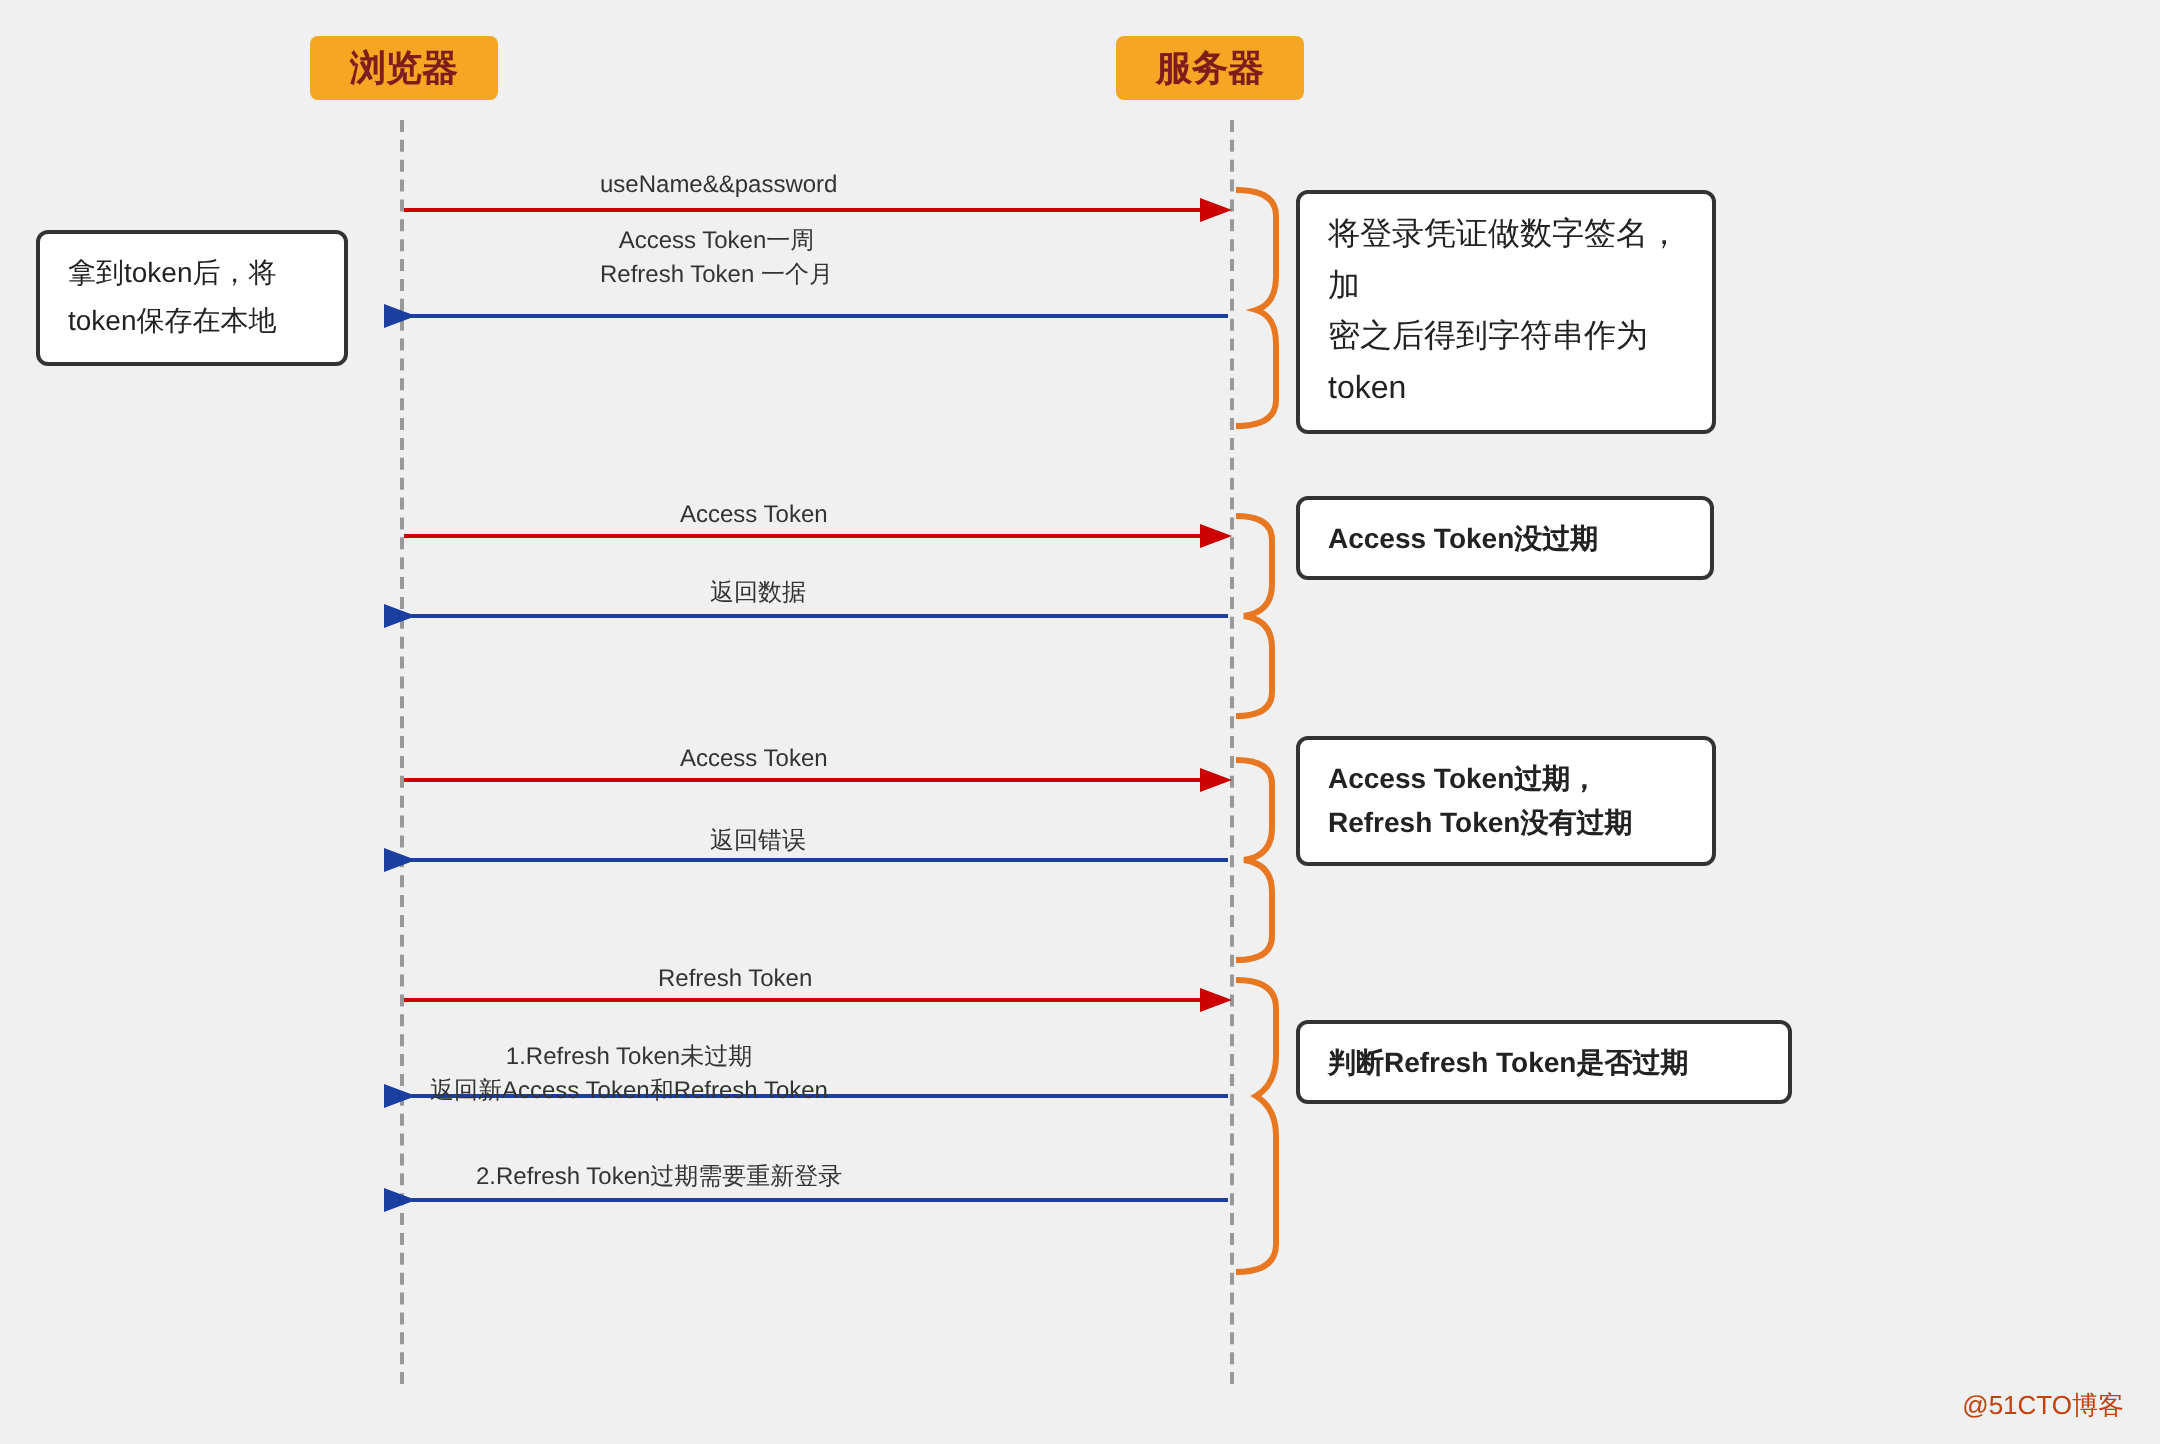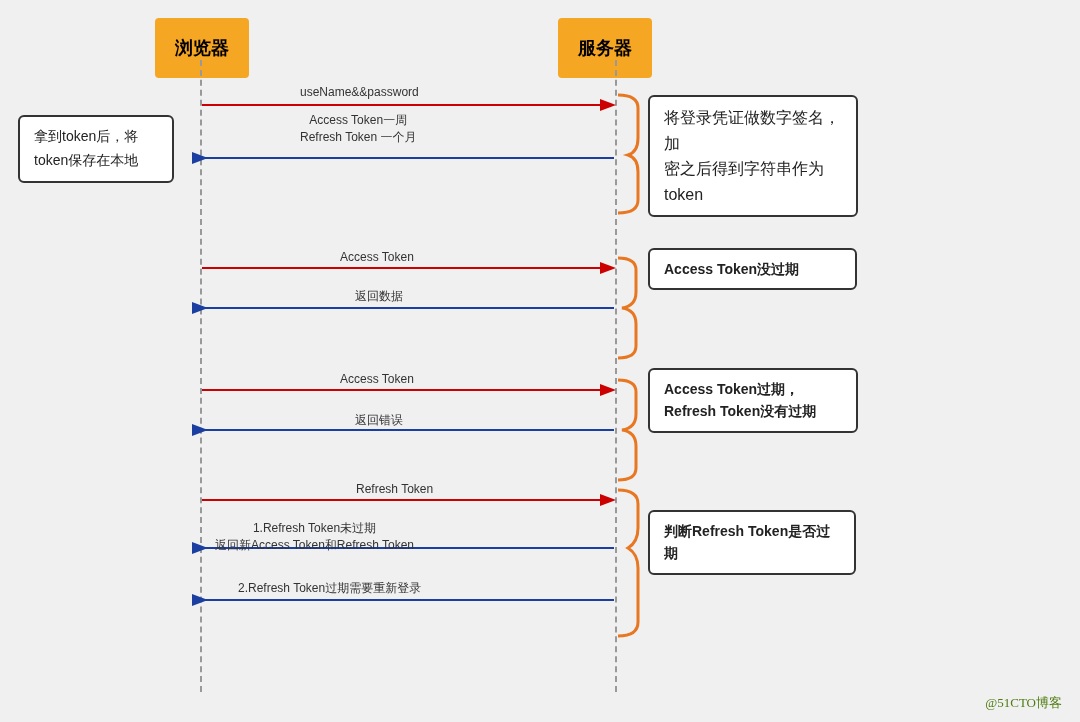--- a/index.html
+++ b/index.html
@@ -21,10 +21,10 @@
       position: absolute;
       background: #F5A623;
       border-radius: 4px;
-      padding: 18px 20px;
+      padding: 4px 20px;
       font-size: 18px;
       font-weight: bold;
-      color: #000000;
+      color: #7f1d1d;
       text-align: right;
     }
     .dotted-line {

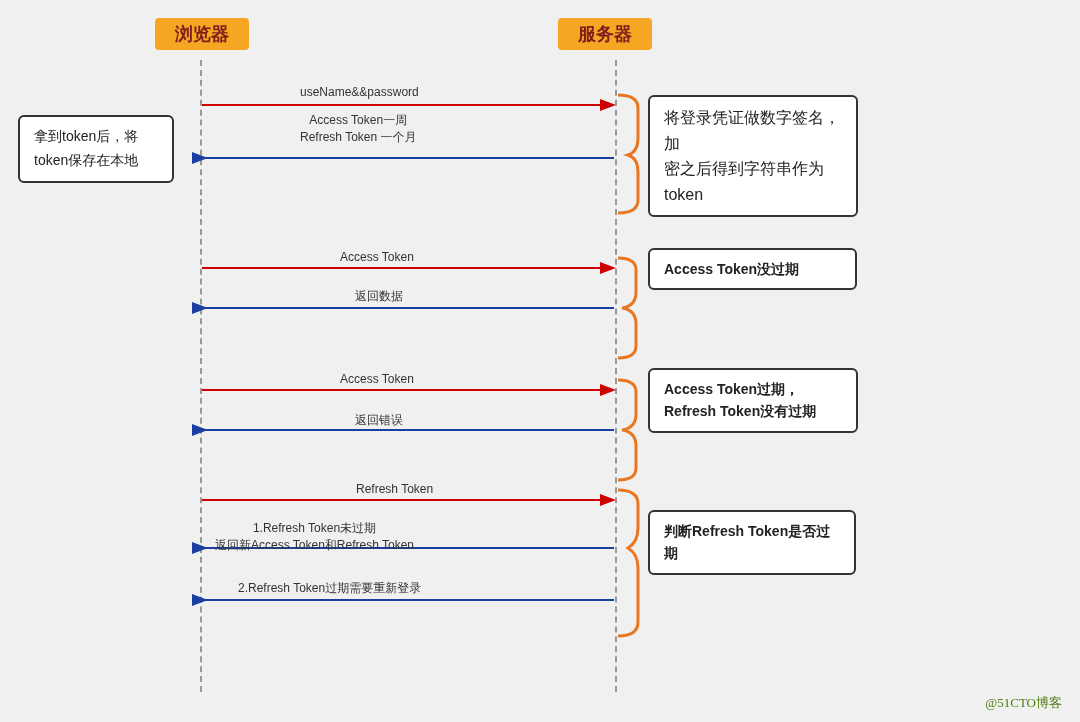--- a/index.html
+++ b/index.html
@@ -161,7 +161,7 @@
     <span>返回错误</span>
   </div>
 
-  <div class="arrow-label" style="left:356px; top:482px;text-align:right;">
+  <div class="arrow-label" style="left:329px; top:482px;text-align:right;">
     <span>Refresh Token</span>
   </div>
 

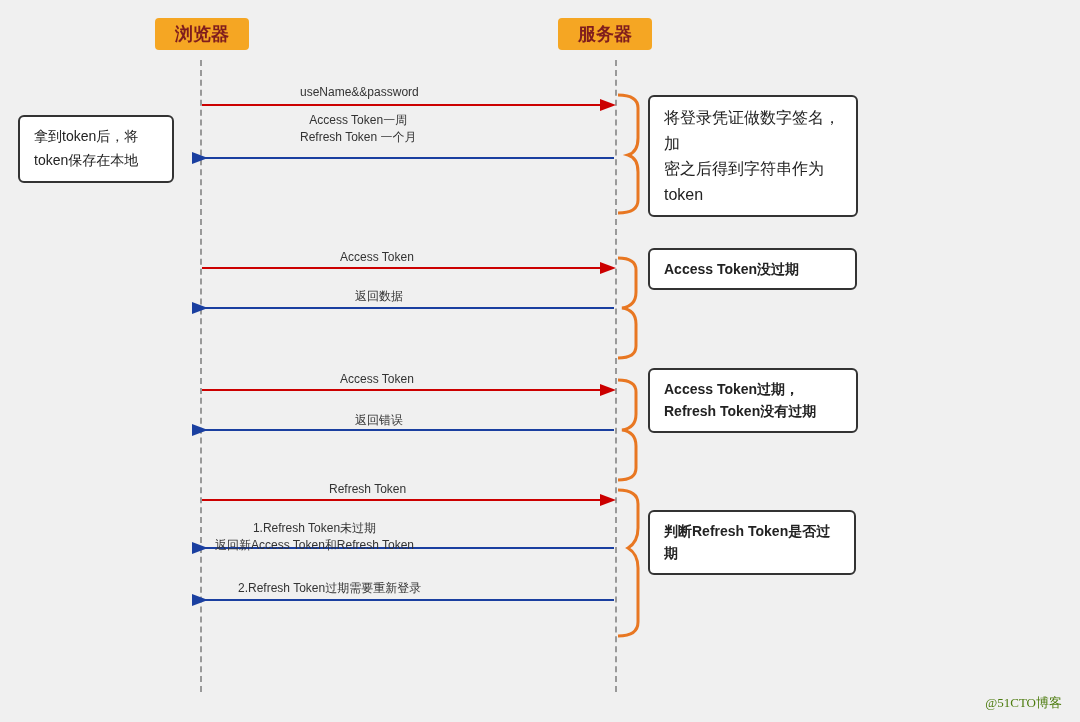--- a/index.html
+++ b/index.html
@@ -96,7 +96,7 @@
   <div class="info-box" style="left:648px; top:368px; width:210px; font-size:14px;">
     <span><b>Access Token过期，<br>Refresh Token没有过期</b></span>
   </div>
-  <div class="info-box" style="left:648px; top:510px; width:208px; font-size:14px;">
+  <div class="info-box" style="left:648px; top:510px; width:248px; font-size:14px;">
     <span><b>判断Refresh Token是否过期</b></span>
   </div>
 

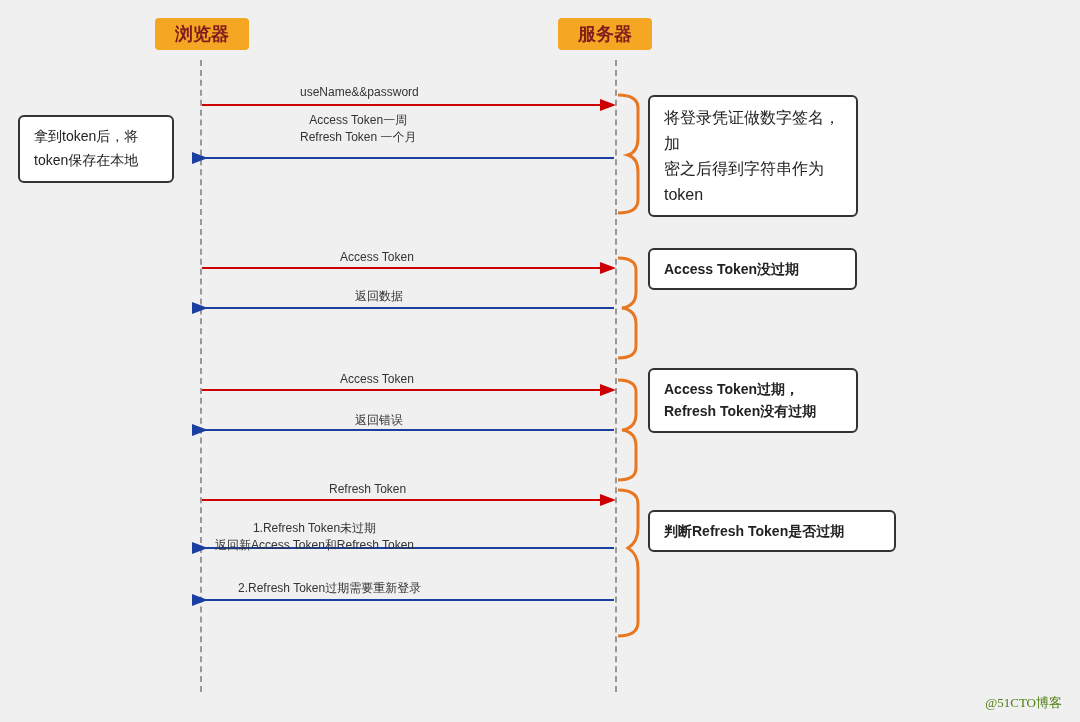--- a/index.html
+++ b/index.html
@@ -64,8 +64,7 @@
       bottom: 10px;
       right: 18px;
       font-size: 13px;
-      color: #4d7c0f;
-      font-family: Liberation Serif, serif;
+      color: #c2410c;
     }
   </style>
 </head>

